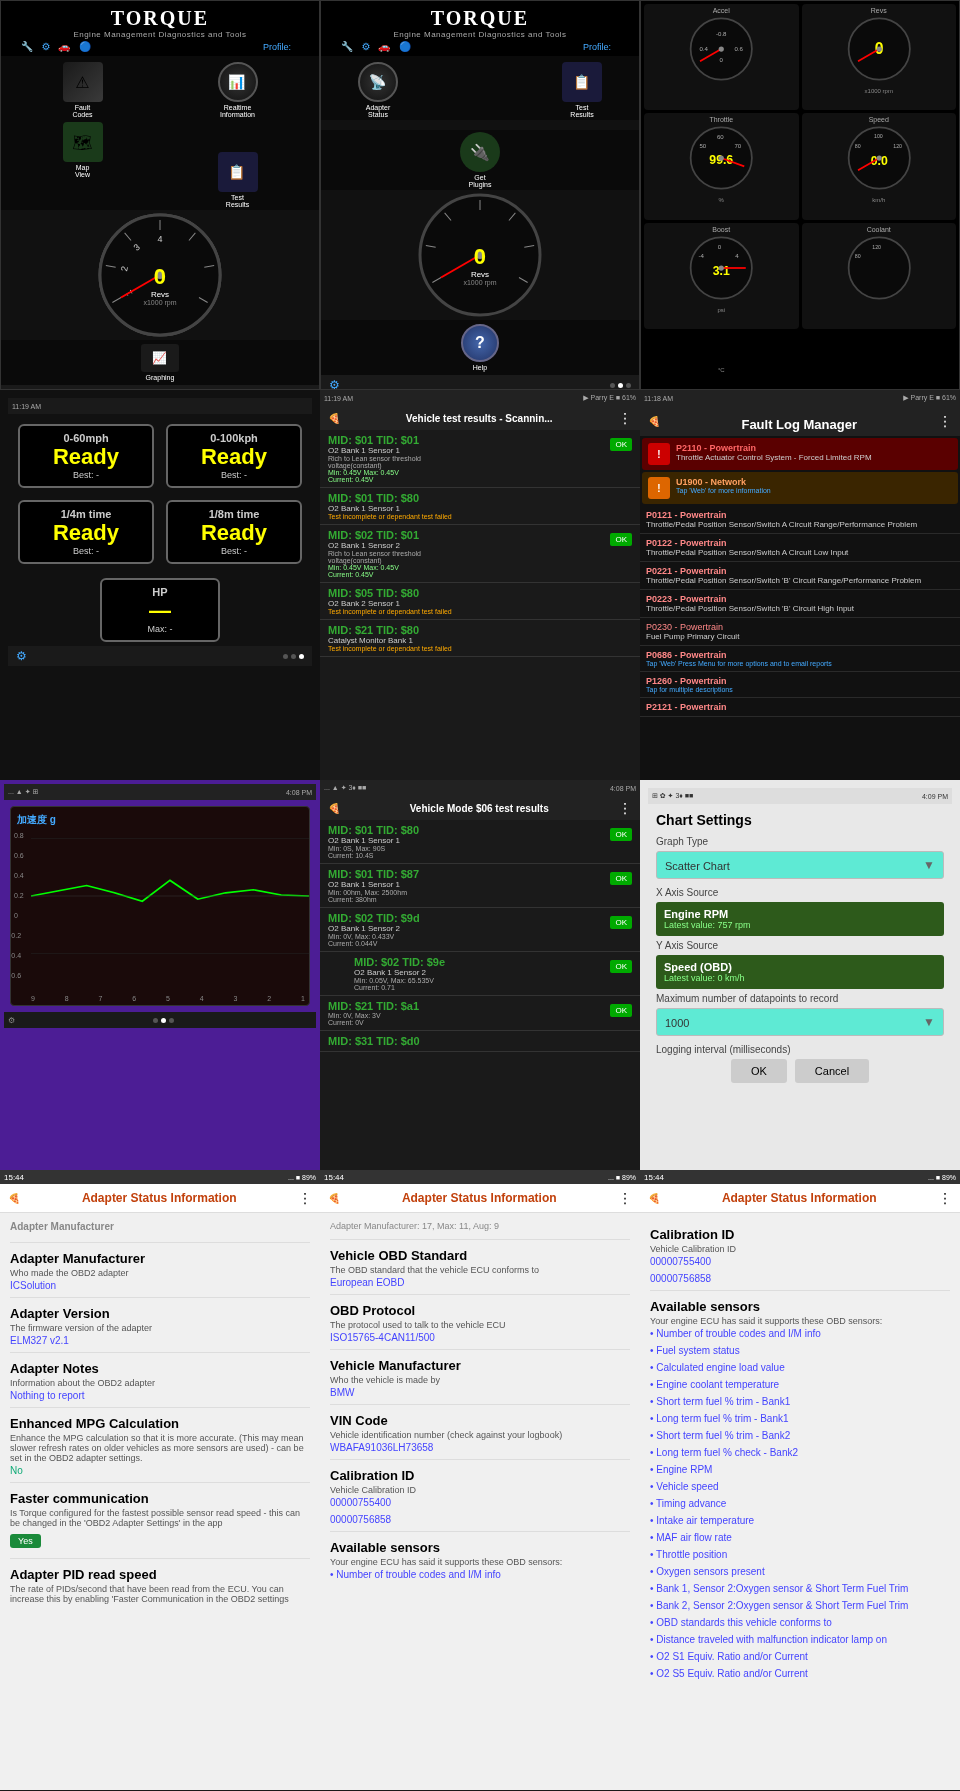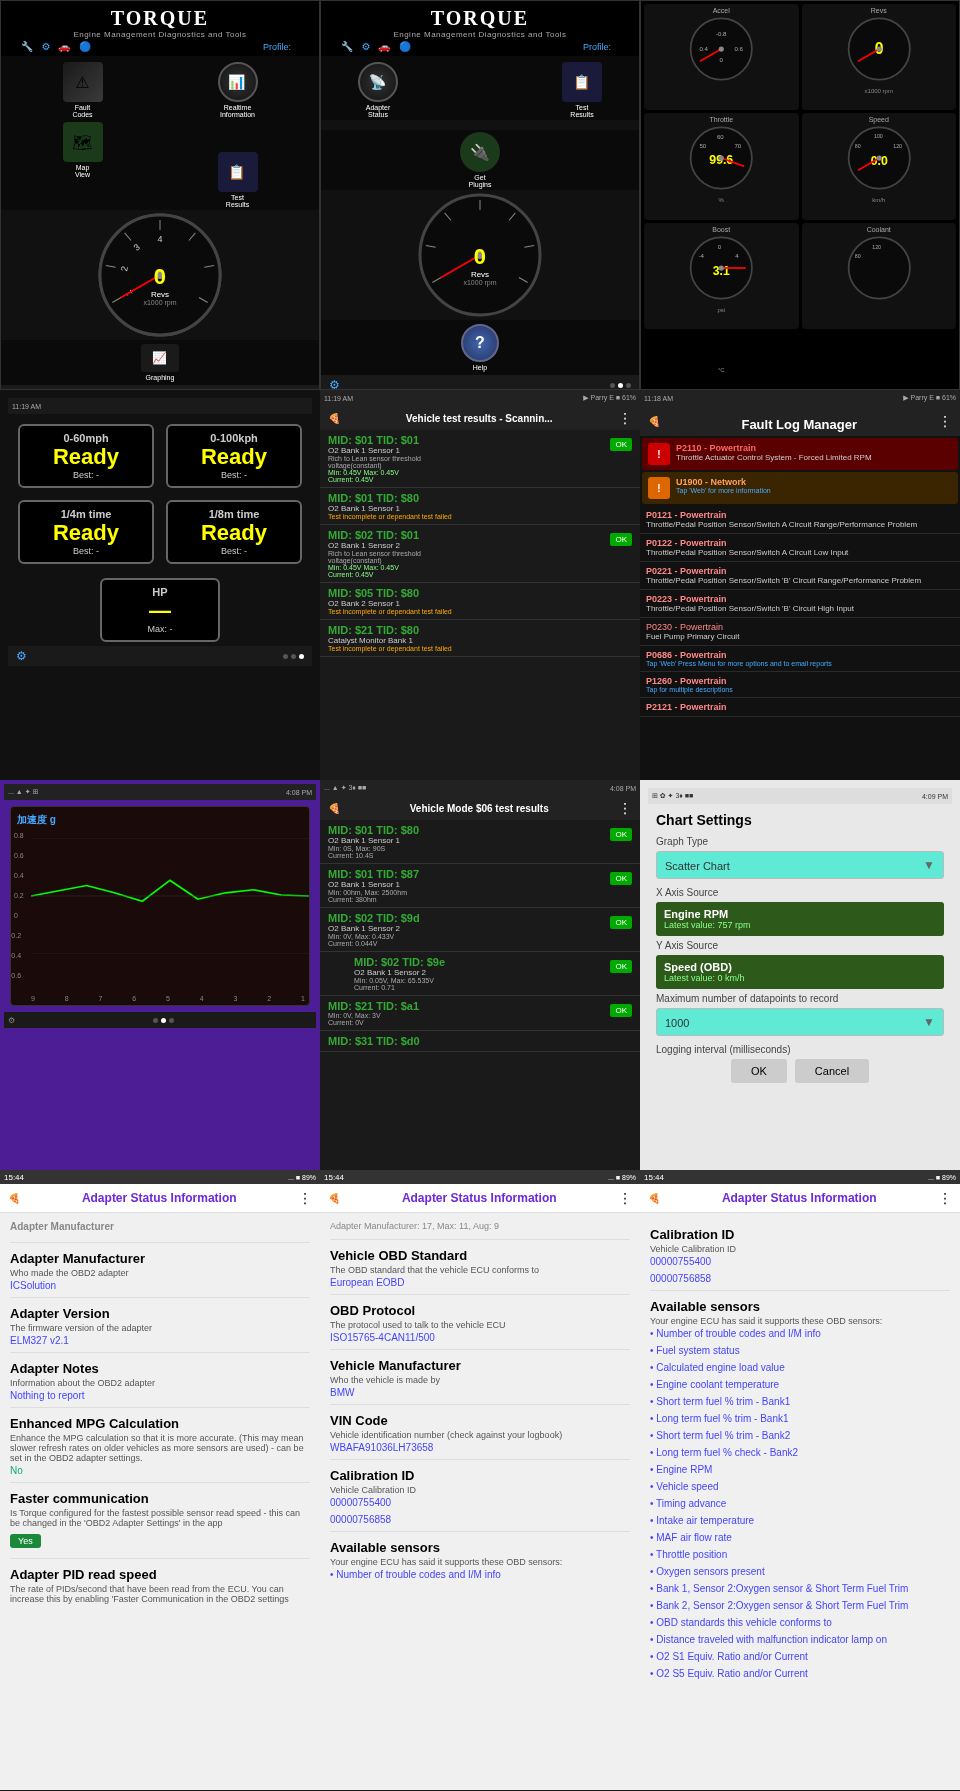--- a/index.html
+++ b/index.html
@@ -340,7 +340,7 @@
     }
 
     .adapter-header-title {
-      color: #6d28d9;
+      color: #c2410c;
       font-size: 12px;
       font-weight: bold;
     }

